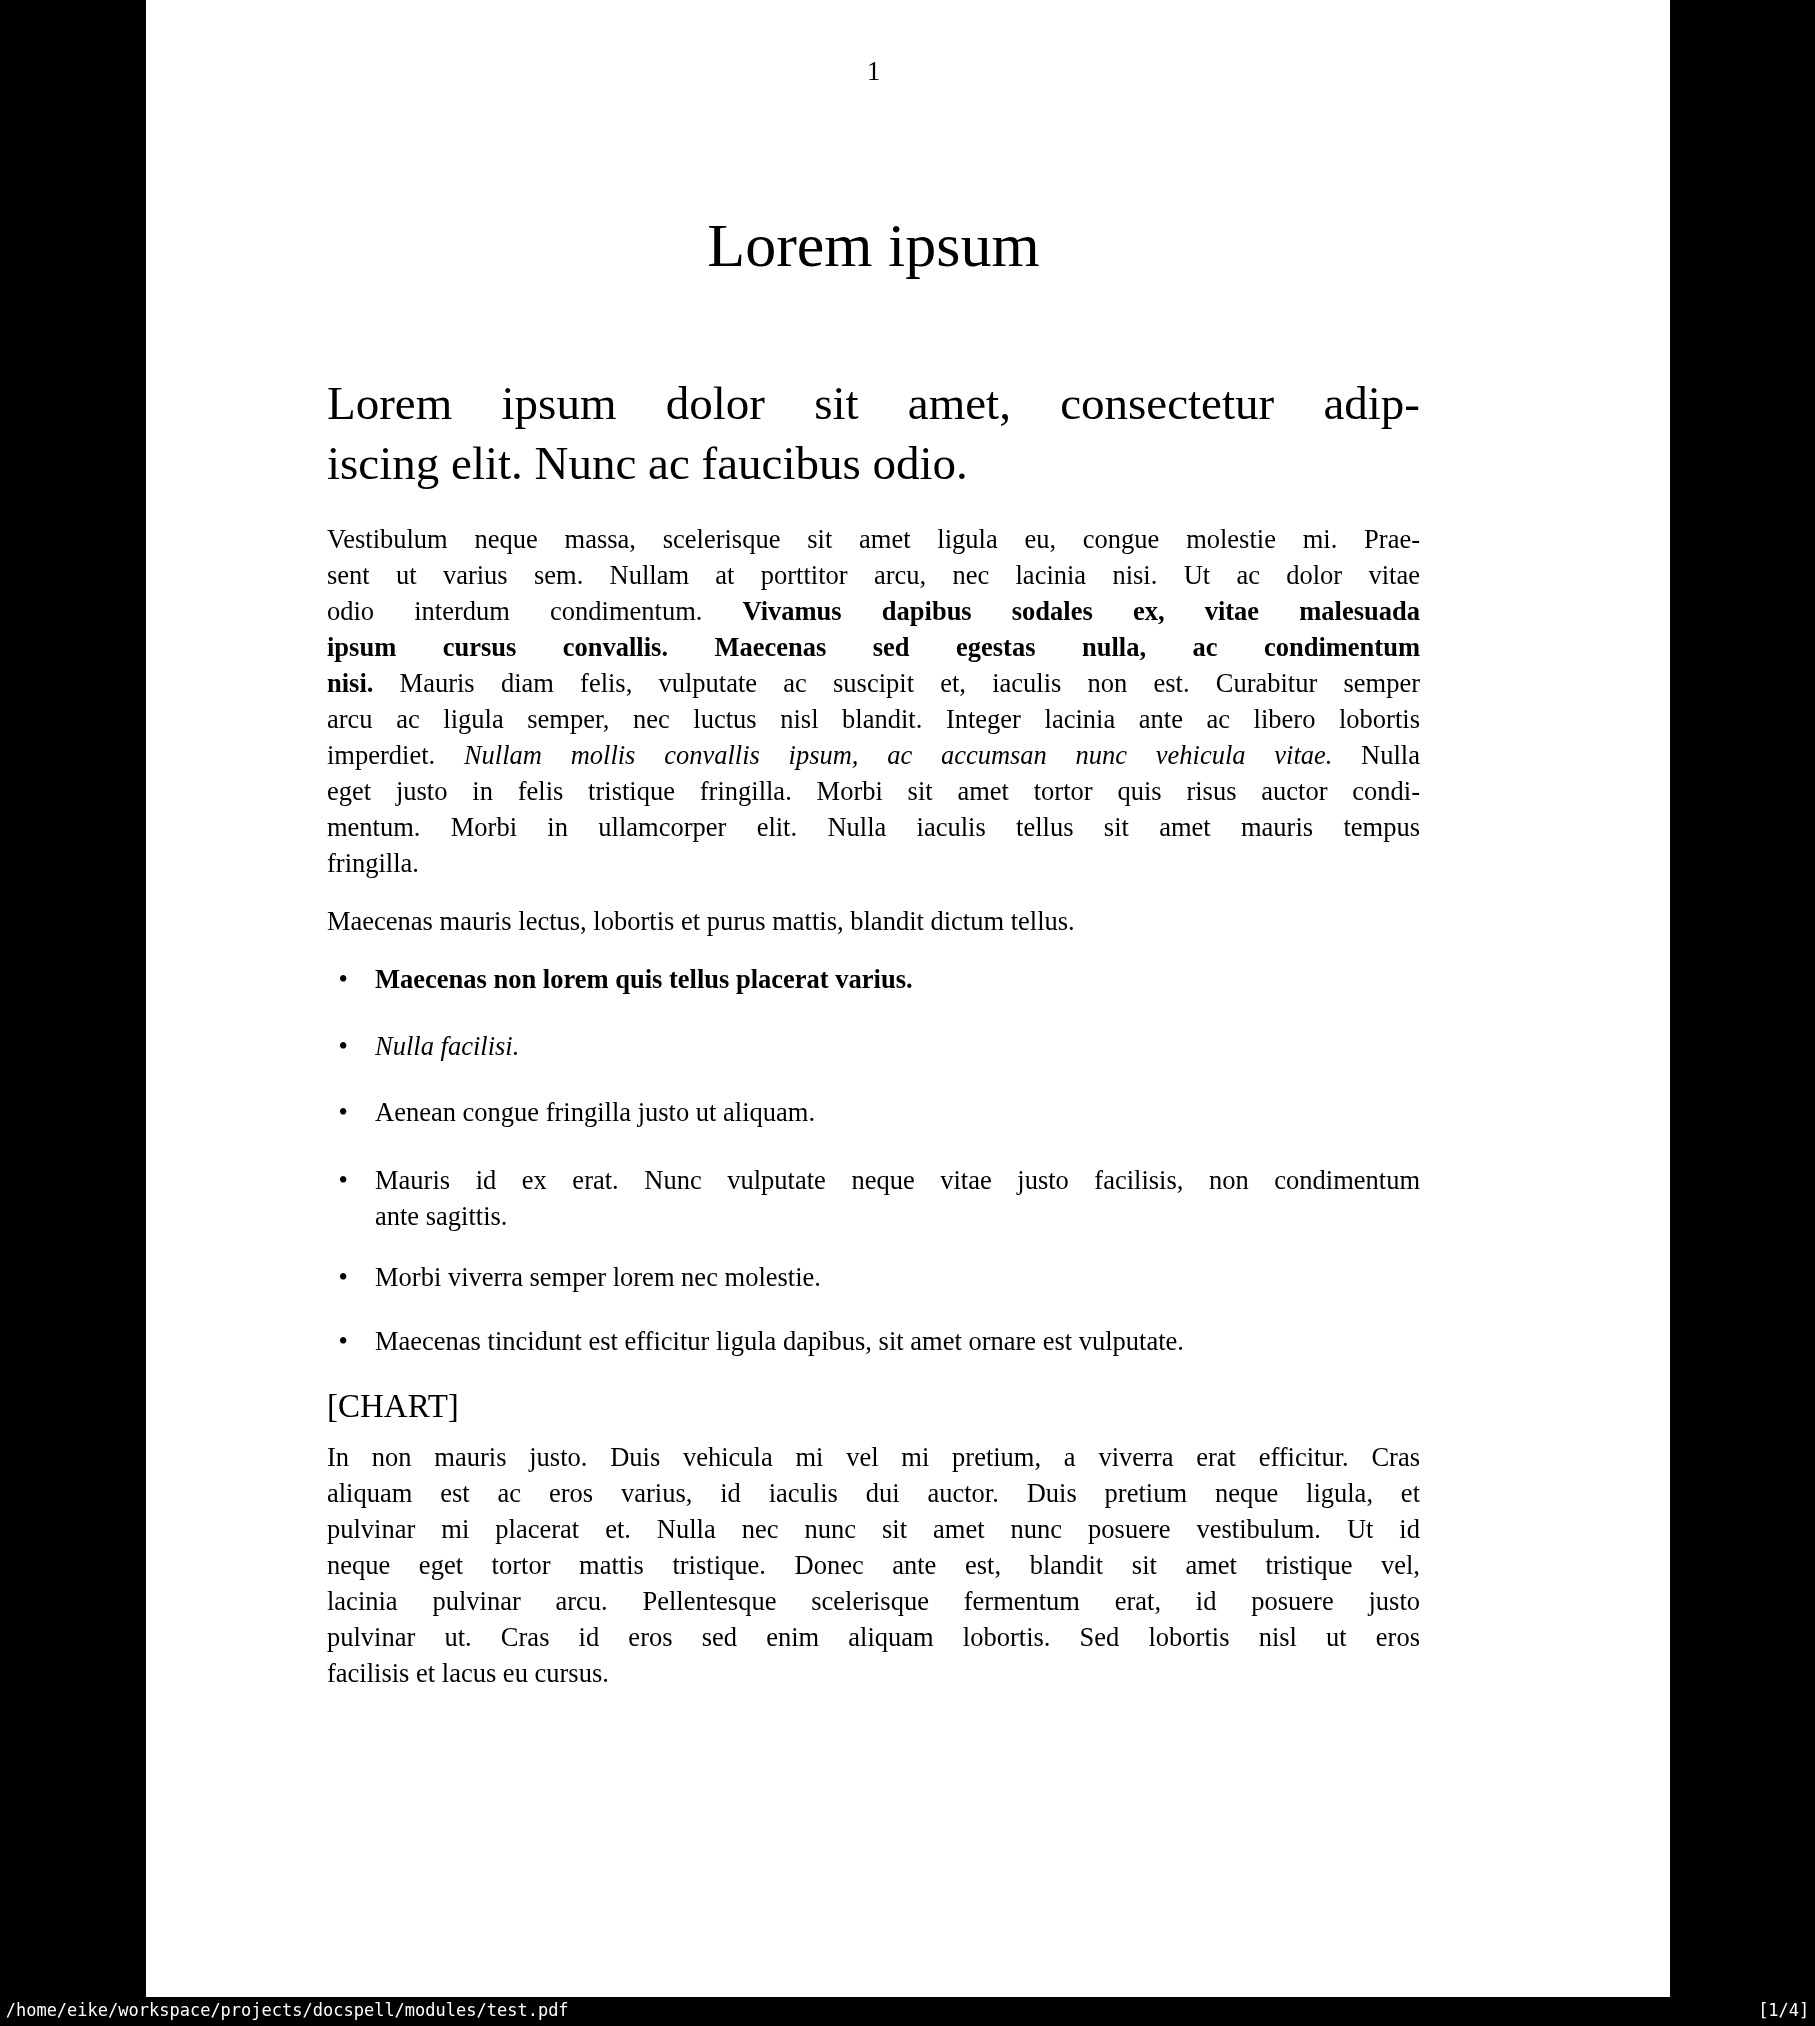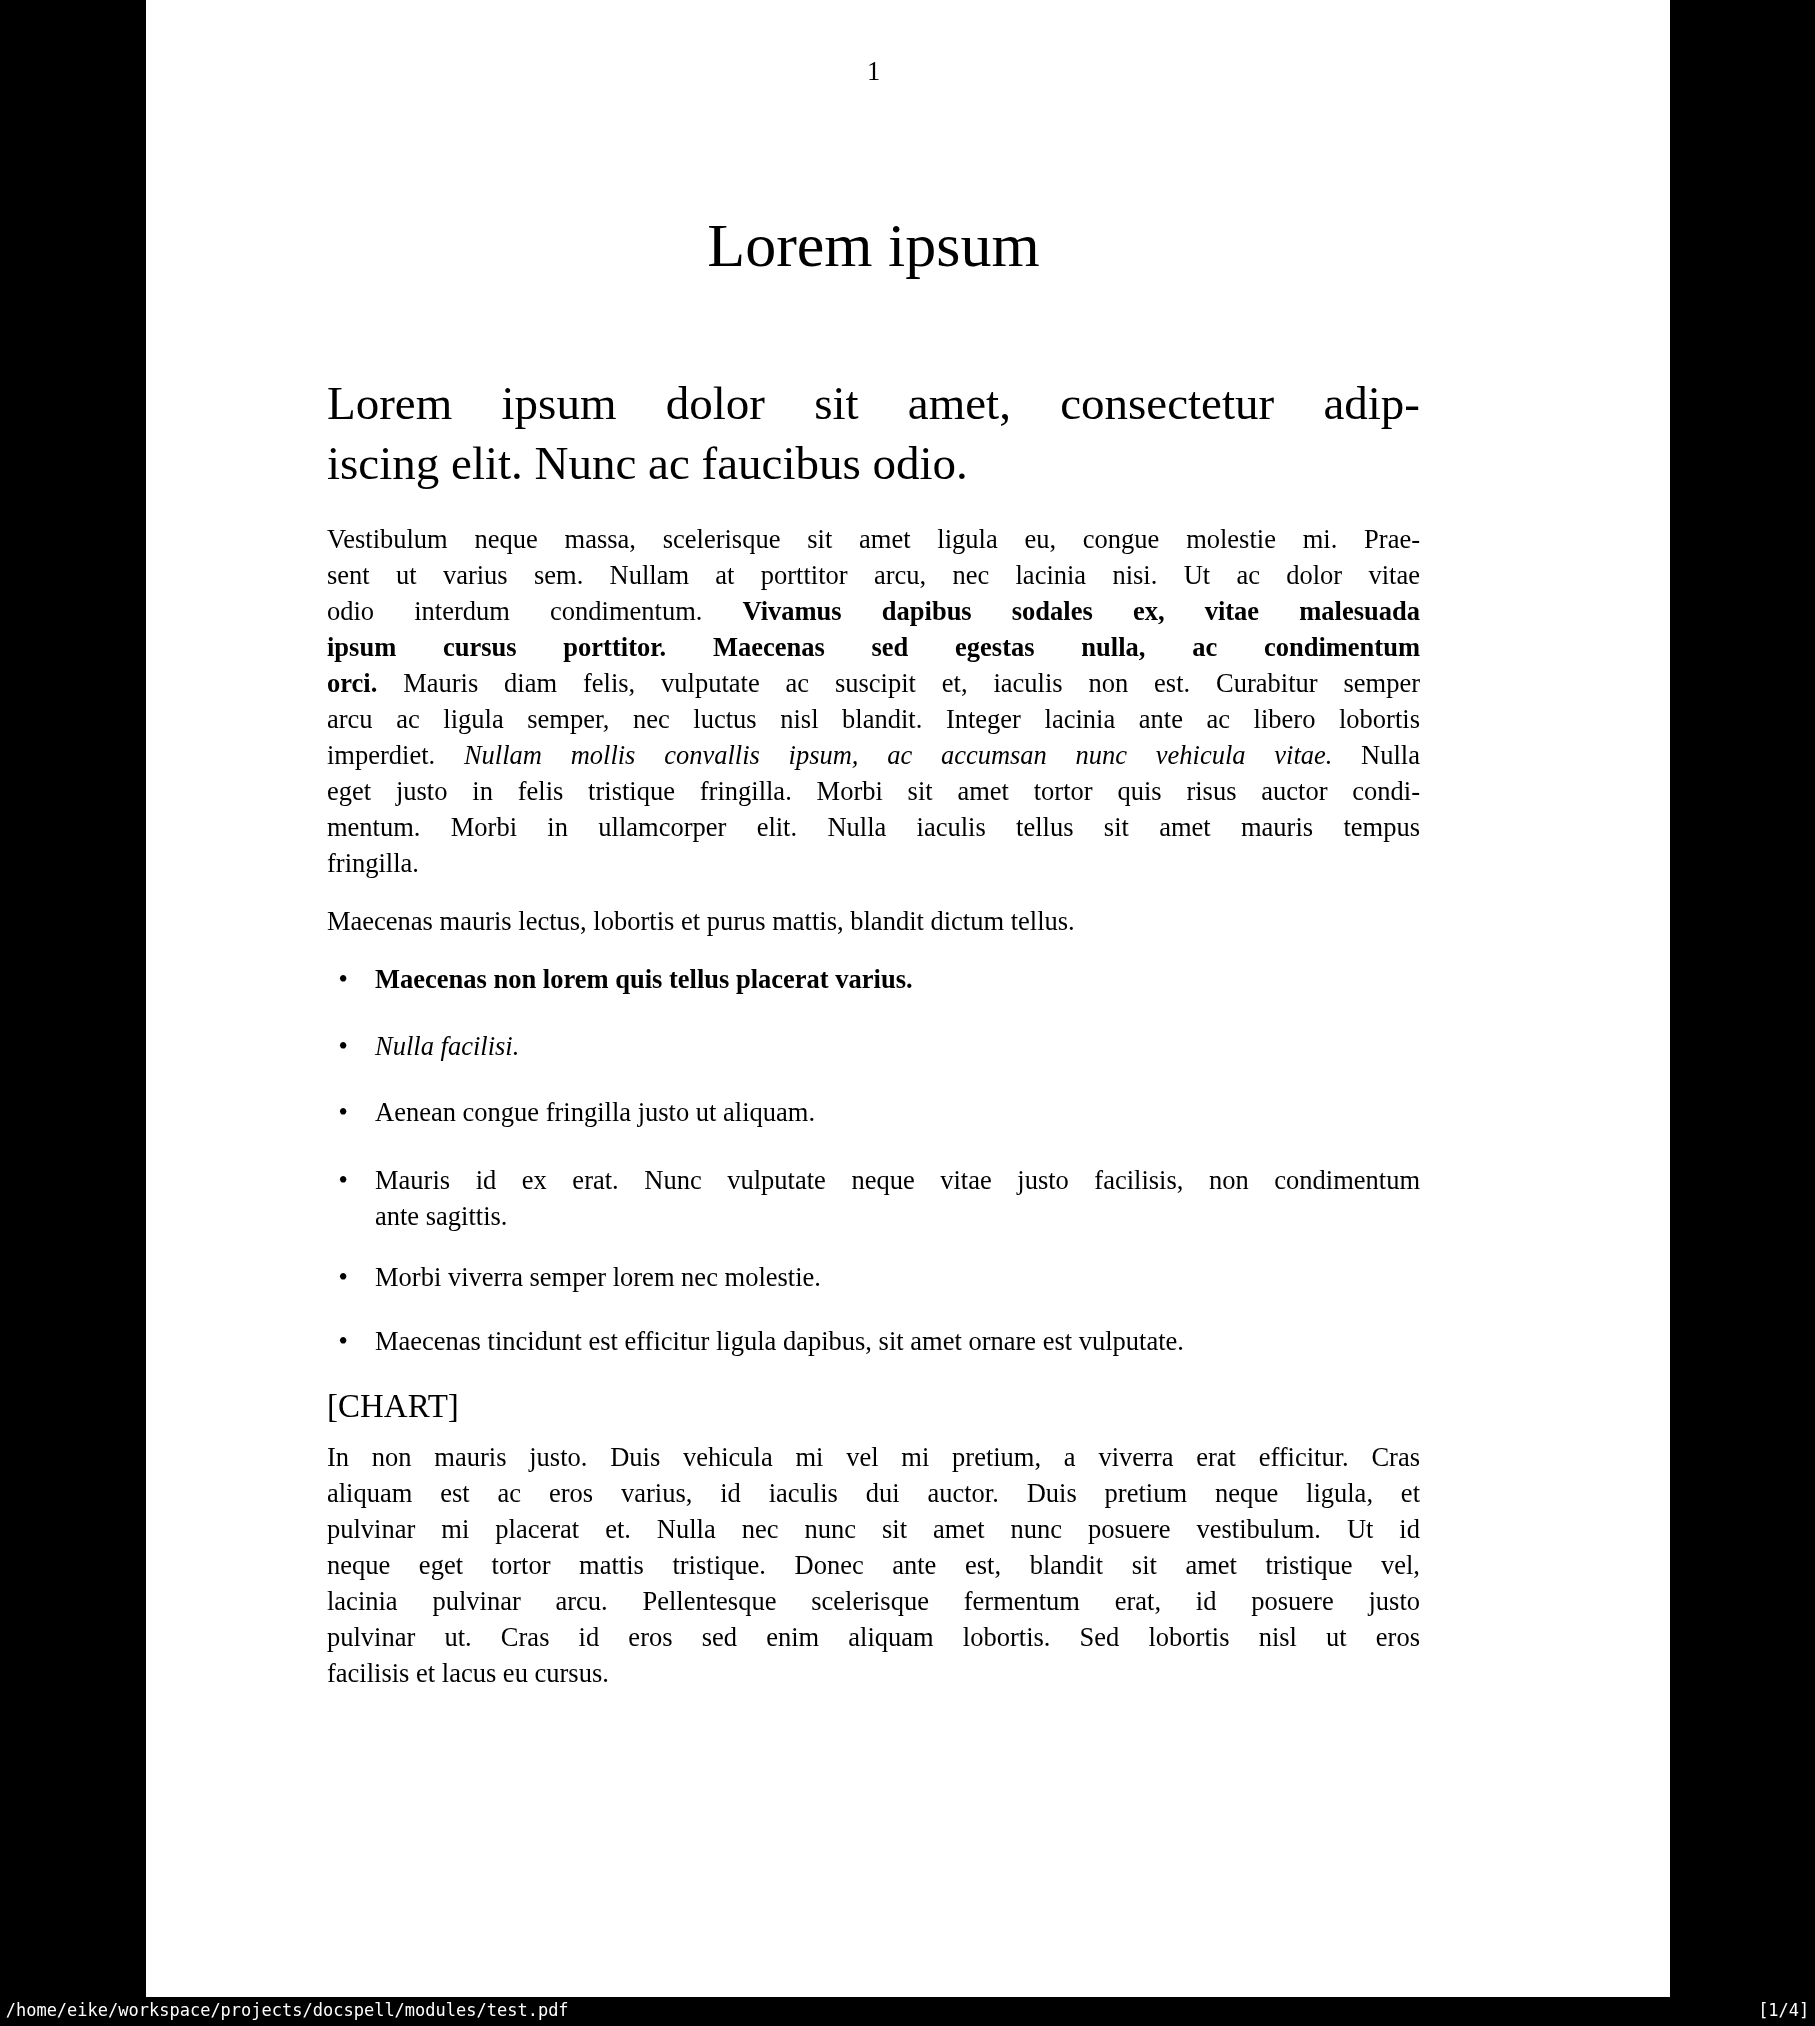--- a/index.html
+++ b/index.html
@@ -70,7 +70,7 @@
           <div class="tline just"><span>Vestibulum neque massa, scelerisque sit amet ligula eu, congue molestie mi. Prae-</span></div>
           <div class="tline just"><span>sent ut varius sem. Nullam at porttitor arcu, nec lacinia nisi. Ut ac dolor vitae</span></div>
           <div class="tline just"><span>odio interdum condimentum. </span><span class="run-b">Vivamus dapibus sodales ex, vitae malesuada</span></div>
-          <div class="tline just"><span class="run-b">ipsum cursus porttitor. Maecenas sed egestas nulla, ac condimentum</span></div>
+          <div class="tline just"><span class="run-b">ipsum cursus convallis. Maecenas sed egestas nulla, ac condimentum</span></div>
           <div class="tline just"><span class="run-b">orci. </span><span>Mauris diam felis, vulputate ac suscipit et, iaculis non est. Curabitur semper</span></div>
           <div class="tline just"><span>arcu ac ligula semper, nec luctus nisl blandit. Integer lacinia ante ac libero lobortis</span></div>
           <div class="tline just"><span>imperdiet. </span><span class="run-i">Nullam mollis convallis ipsum, ac accumsan nunc vehicula vitae.</span><span> Nulla</span></div>

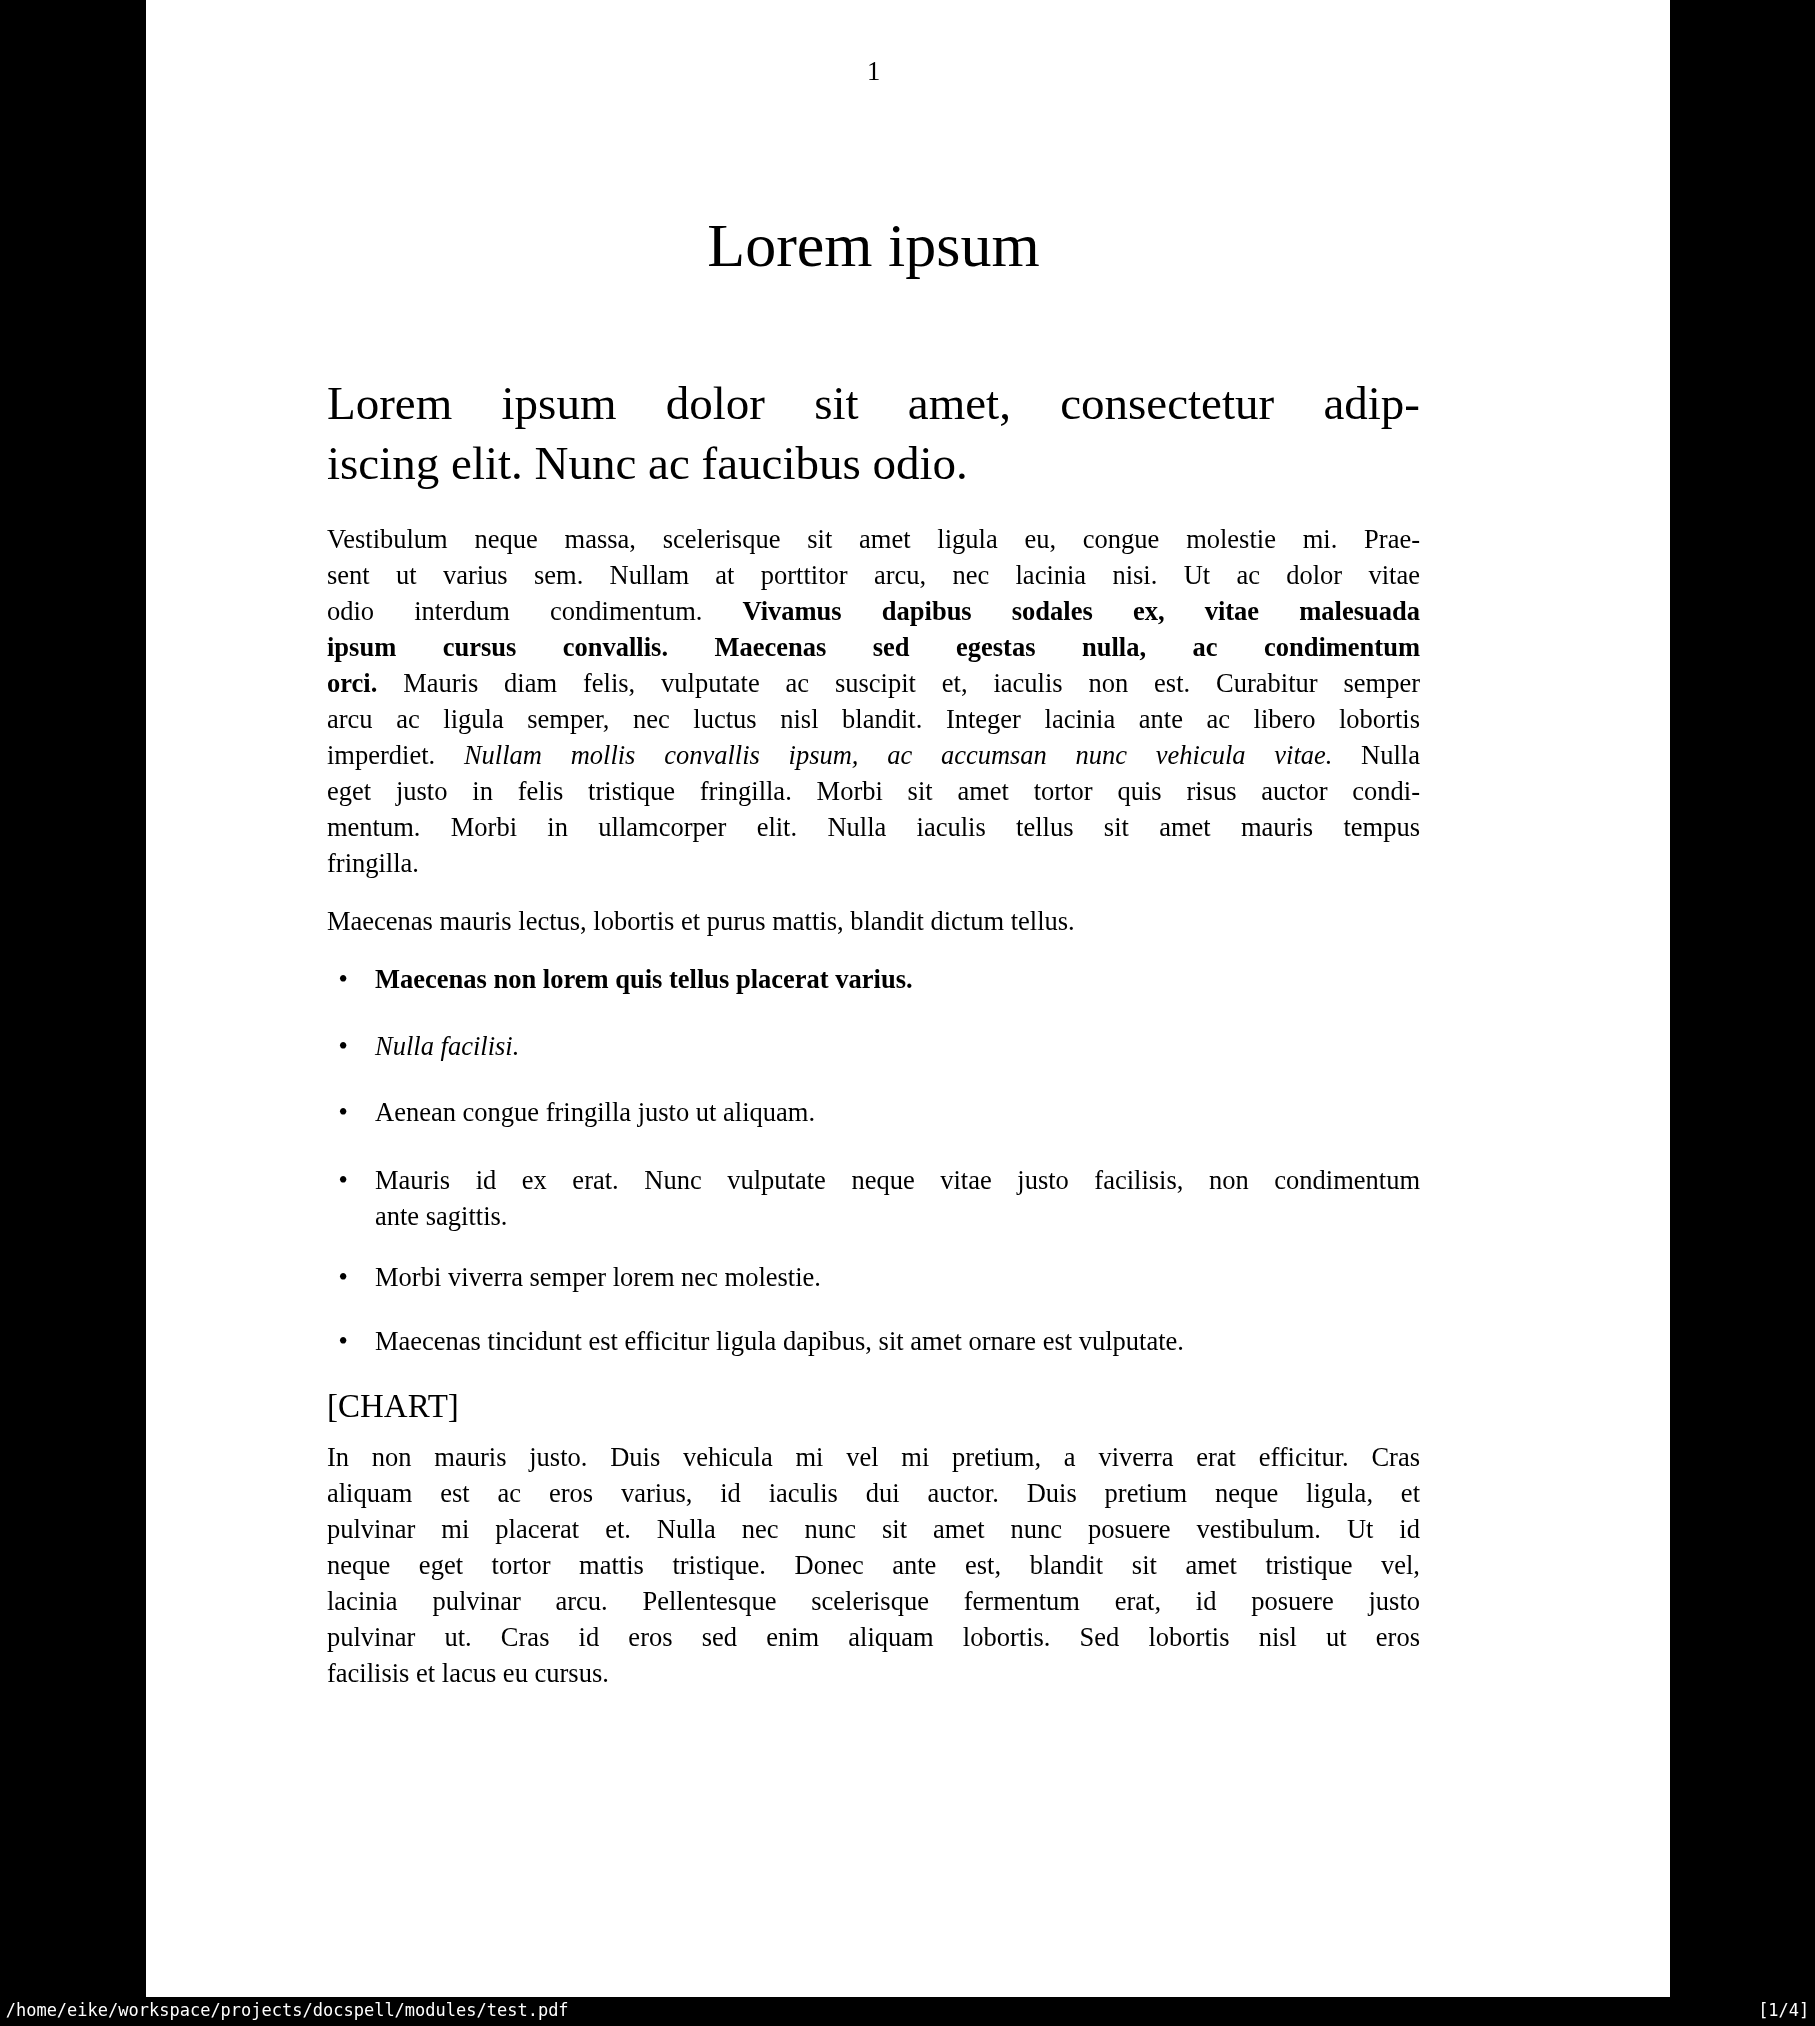--- a/index.html
+++ b/index.html
@@ -71,7 +71,7 @@
           <div class="tline just"><span>sent ut varius sem. Nullam at porttitor arcu, nec lacinia nisi. Ut ac dolor vitae</span></div>
           <div class="tline just"><span>odio interdum condimentum. </span><span class="run-b">Vivamus dapibus sodales ex, vitae malesuada</span></div>
           <div class="tline just"><span class="run-b">ipsum cursus convallis. Maecenas sed egestas nulla, ac condimentum</span></div>
-          <div class="tline just"><span class="run-b">orci. </span><span>Mauris diam felis, vulputate ac suscipit et, iaculis non est. Curabitur semper</span></div>
+          <div class="tline just"><span class="run-b">nisi. </span><span>Mauris diam felis, vulputate ac suscipit et, iaculis non est. Curabitur semper</span></div>
           <div class="tline just"><span>arcu ac ligula semper, nec luctus nisl blandit. Integer lacinia ante ac libero lobortis</span></div>
           <div class="tline just"><span>imperdiet. </span><span class="run-i">Nullam mollis convallis ipsum, ac accumsan nunc vehicula vitae.</span><span> Nulla</span></div>
           <div class="tline just"><span>eget justo in felis tristique fringilla. Morbi sit amet tortor quis risus auctor condi-</span></div>

